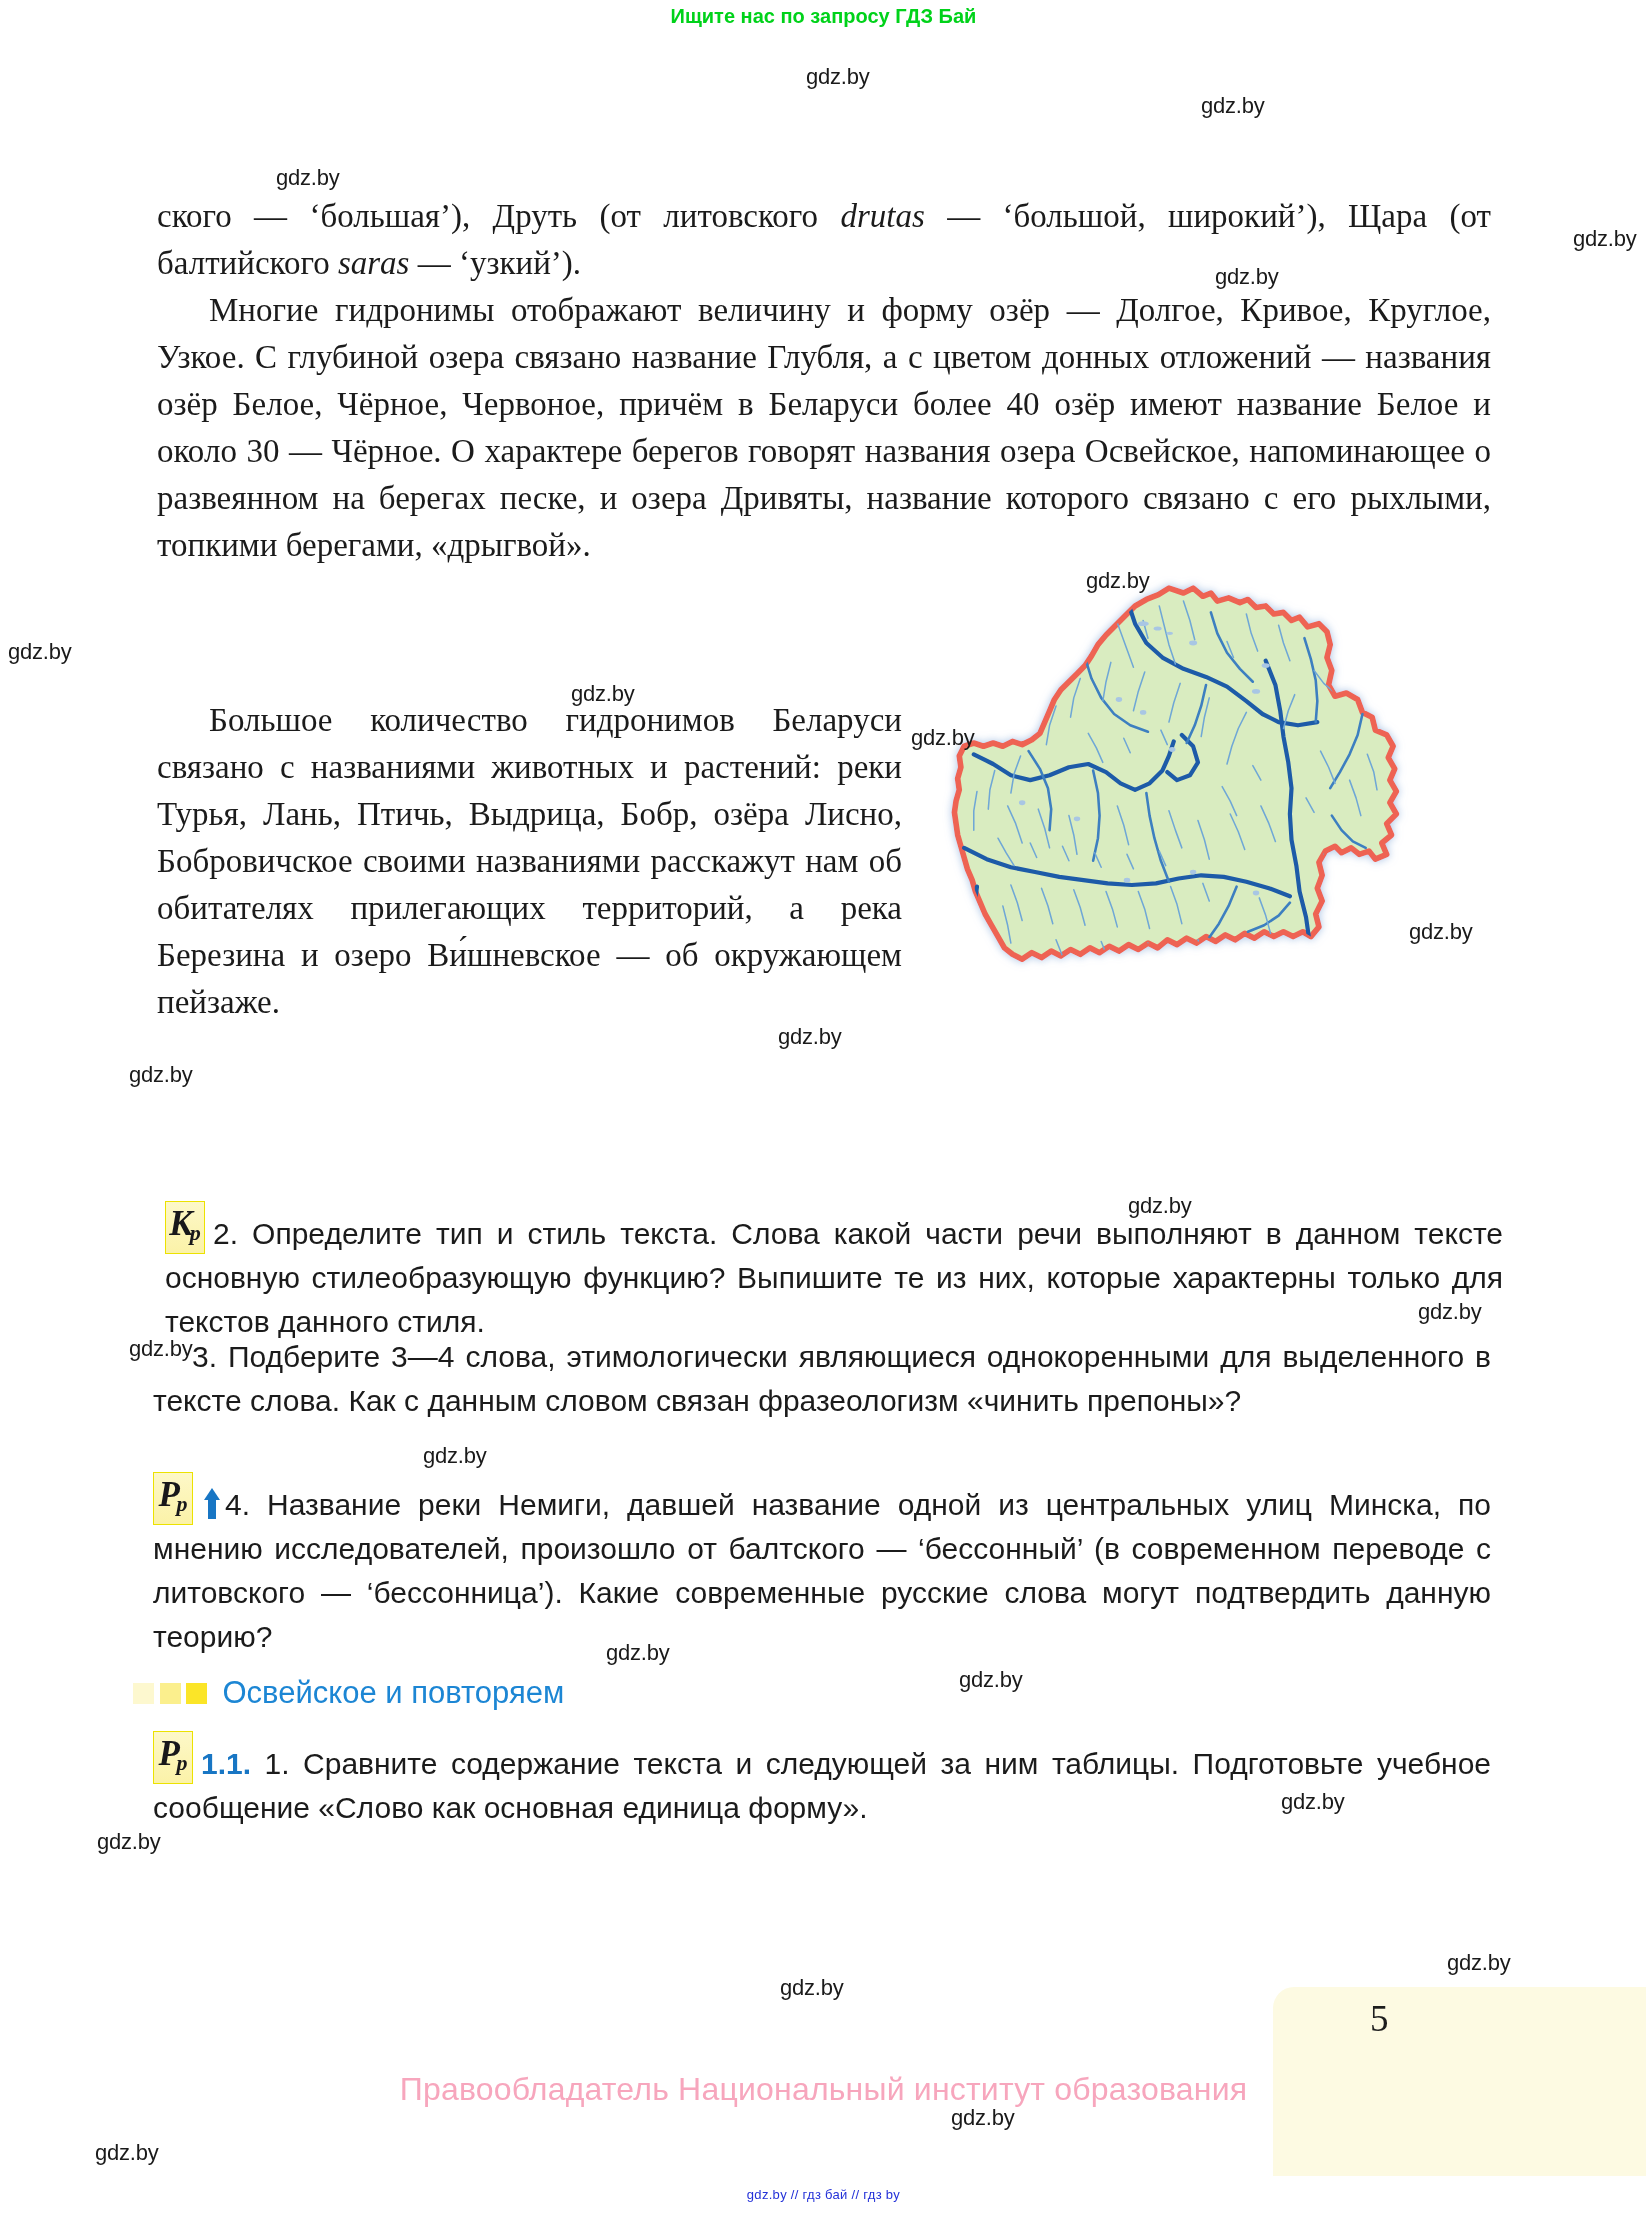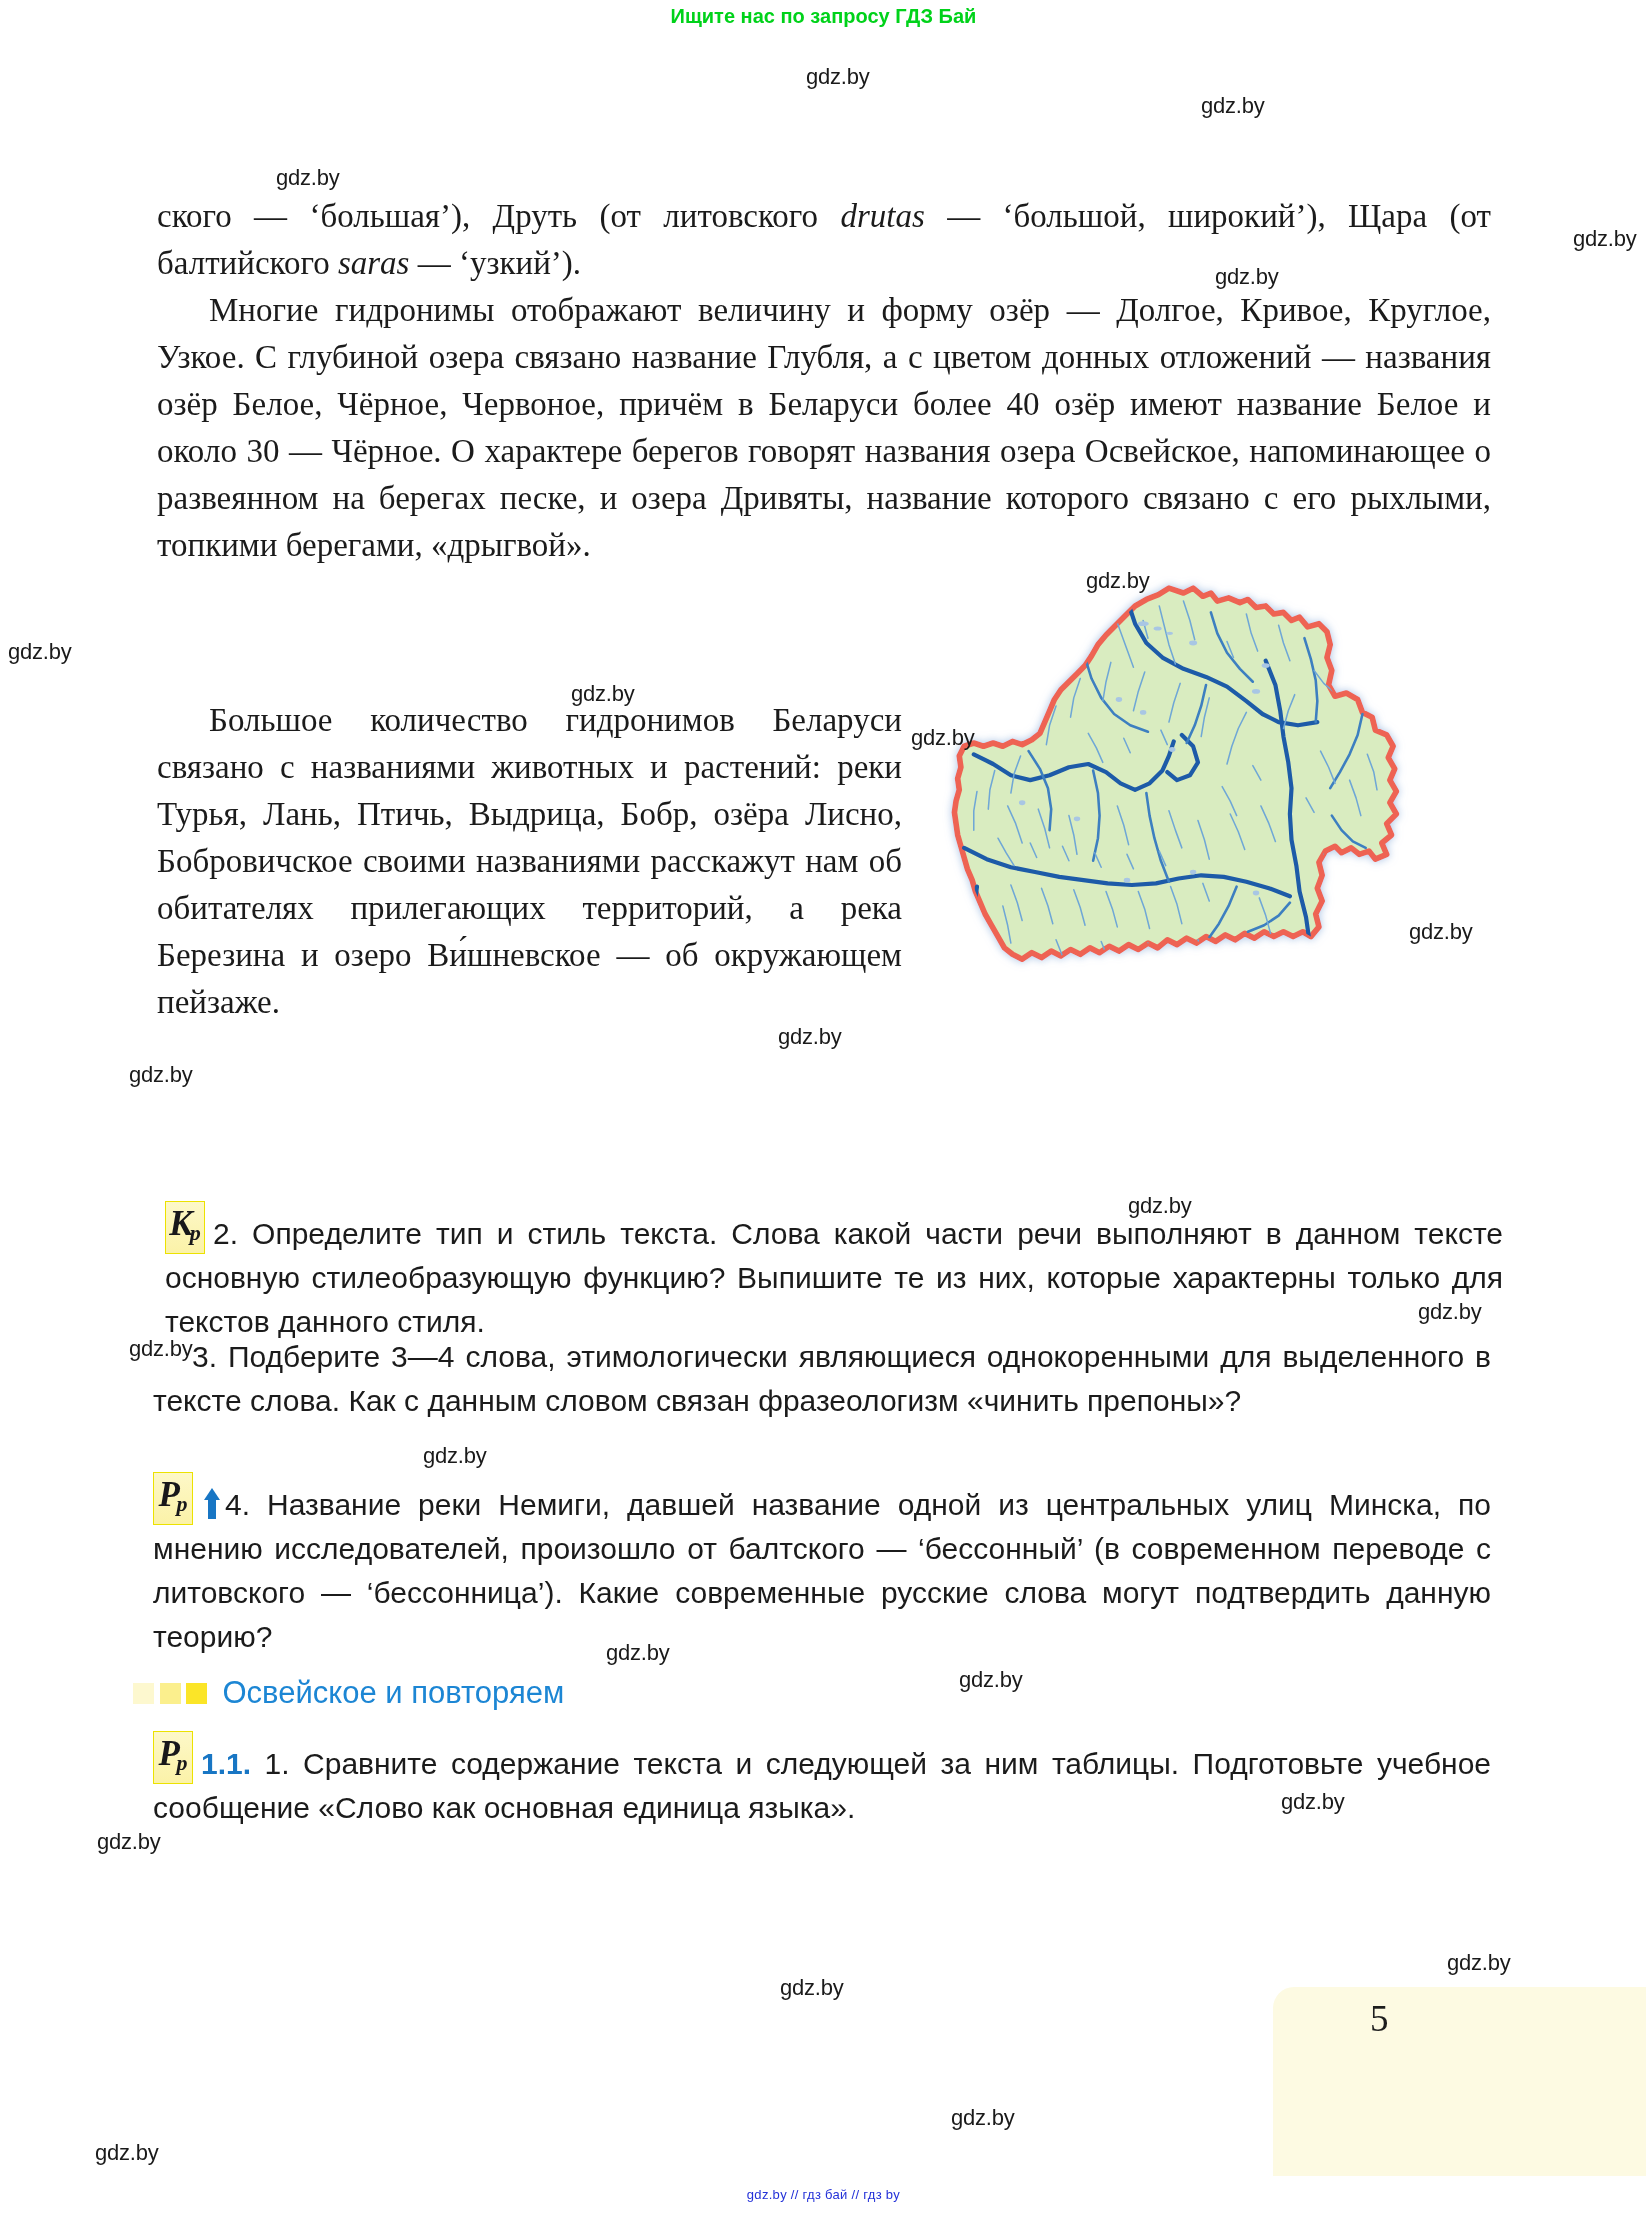--- a/index.html
+++ b/index.html
@@ -410,7 +410,7 @@
     <div class="sans-p" style="left:153px; top:1731px; width:1338px;">
       <span class="badge"><span>Р<small>р</small></span></span><span class="num-blue">1.1.</span>
       <span>1.</span>
-      <span>Сравните содержание текста и следующей за ним таблицы. Подготовьте учебное сообщение «Слово как основная единица языка».</span>
+      <span>Сравните содержание текста и следующей за ним таблицы. Подготовьте учебное сообщение «Слово как основная единица форму».</span>
     </div>
 
 

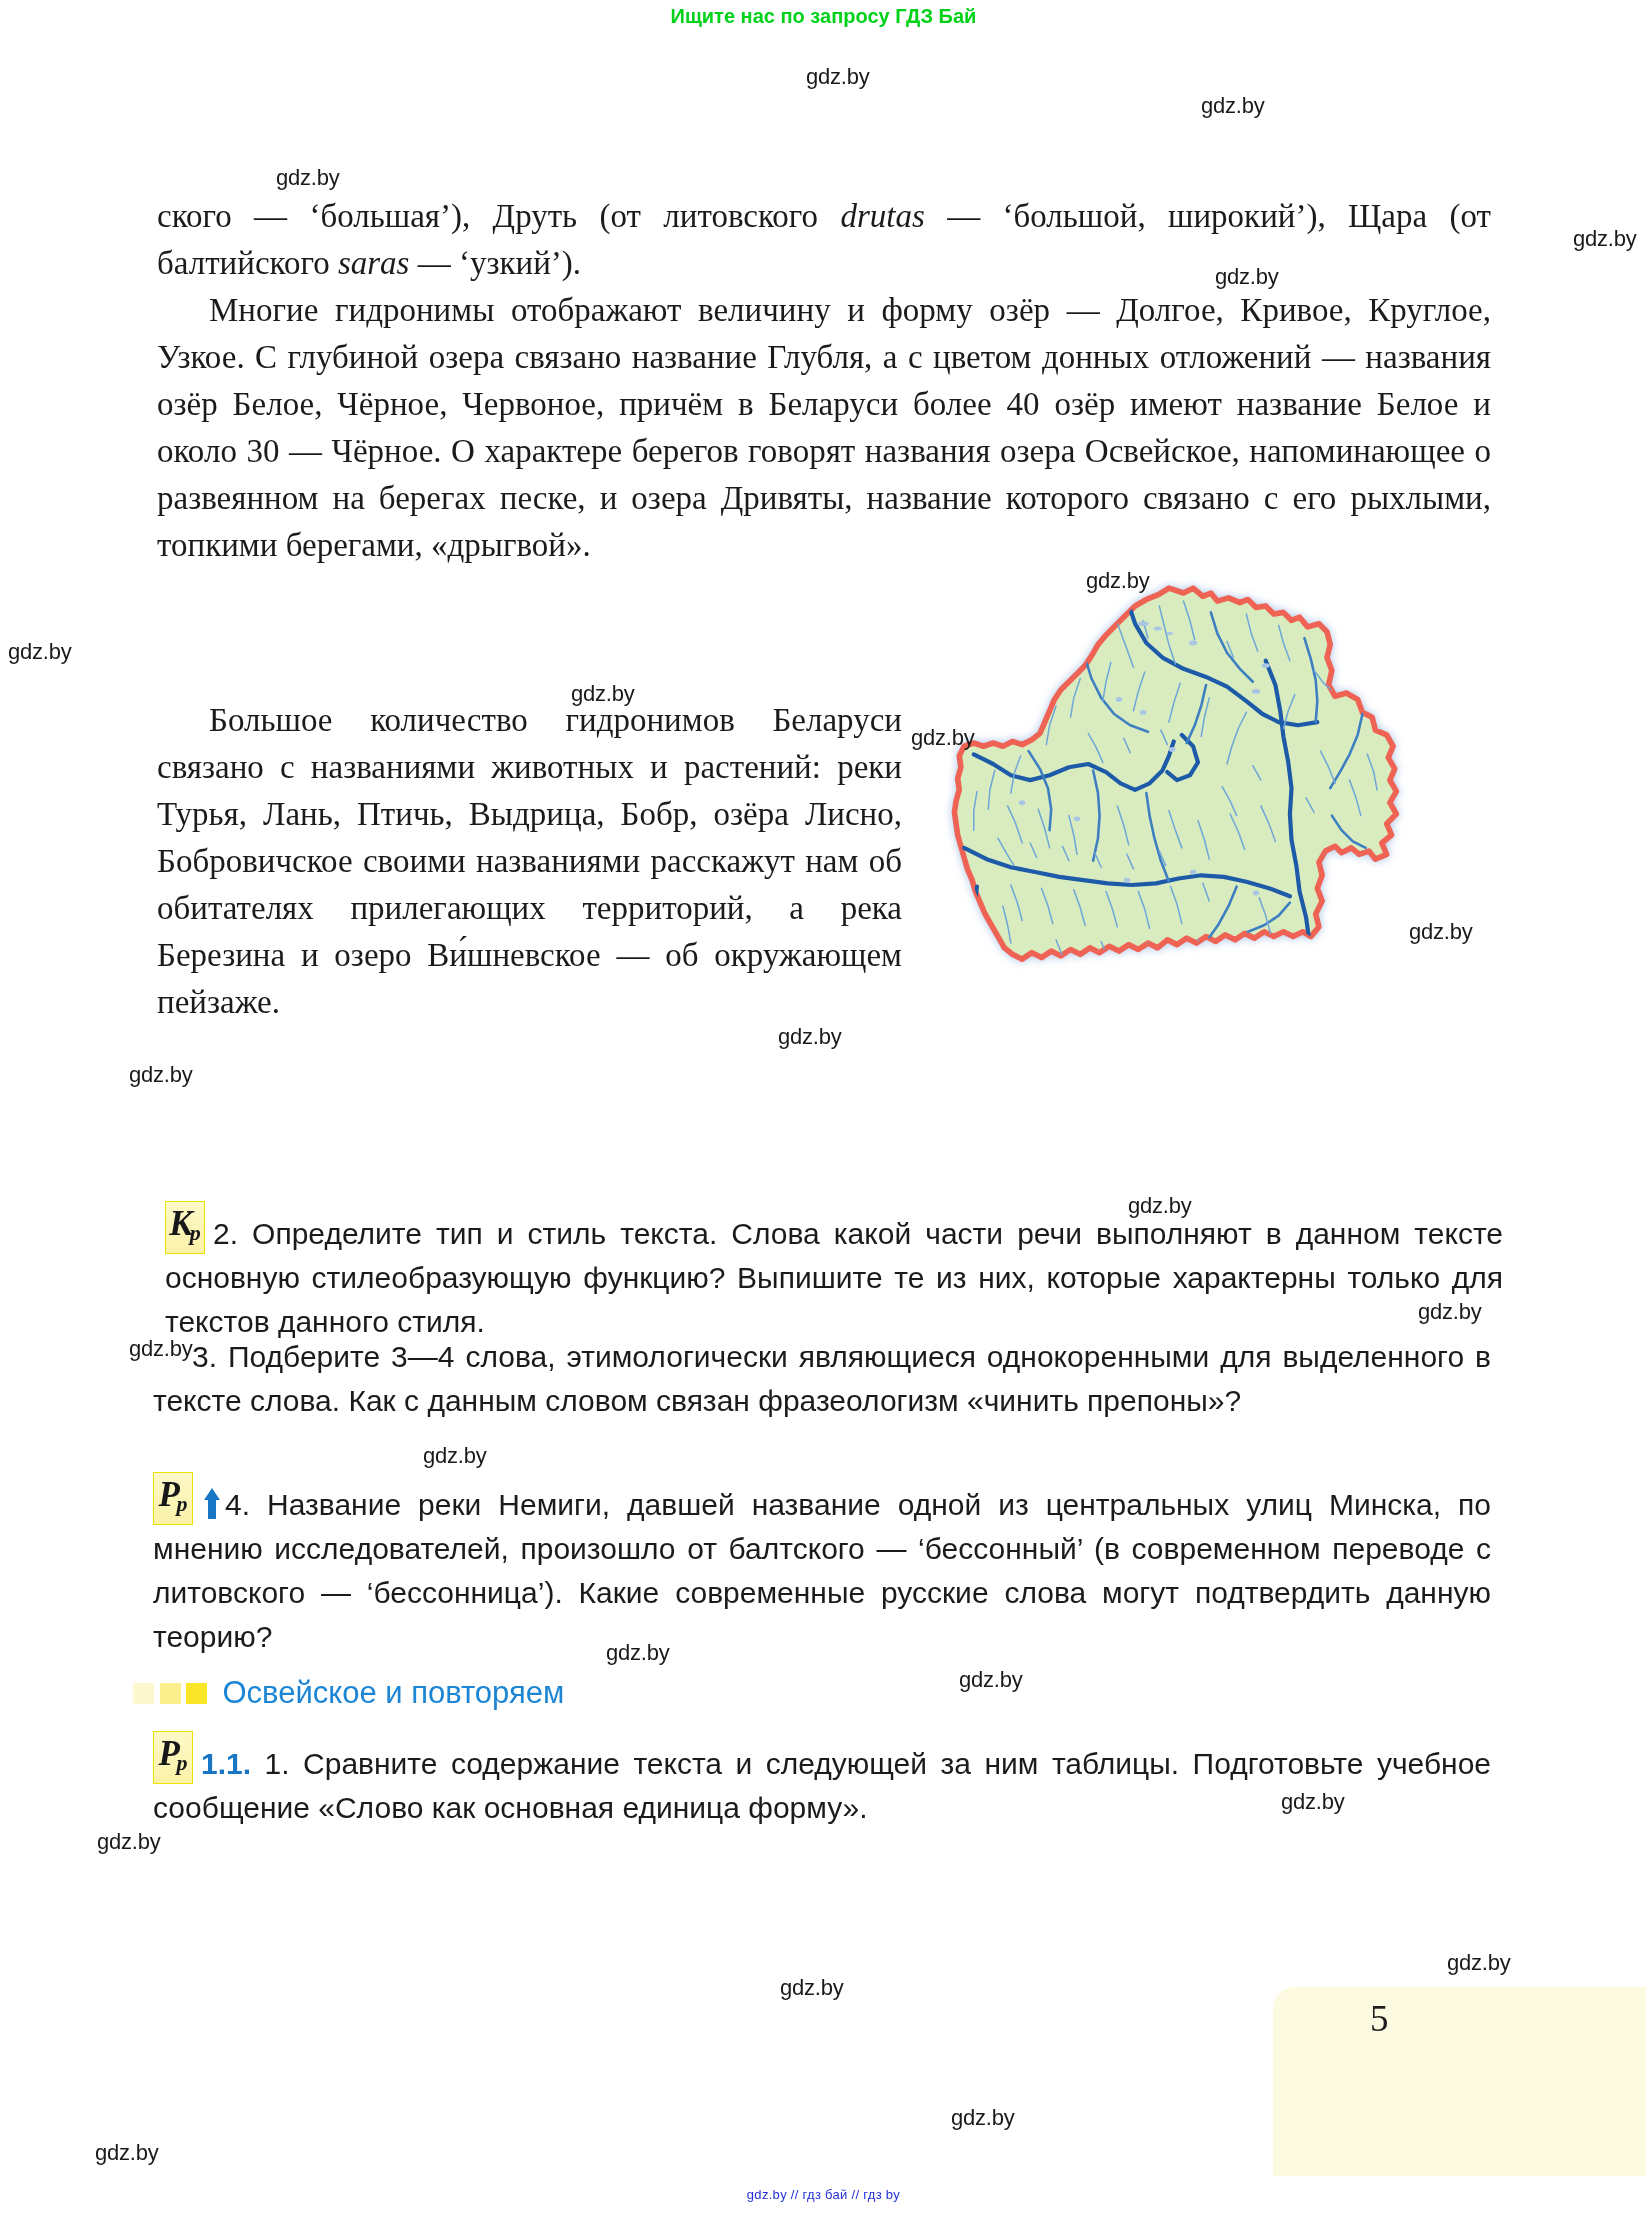--- a/index.html
+++ b/index.html
@@ -443,6 +443,7 @@
   <div class="wm" style="left:95px; top:2140px;">gdz.by</div>
   <div class="wm" style="left:951px; top:2105px;">gdz.by</div>
 
+  <div class="wm-copyright">Правообладатель Национальный институт образования</div>
   <div class="wm-bottomlinks">gdz.by  //  гдз бай  //  гдз by</div>
 
 </div>

